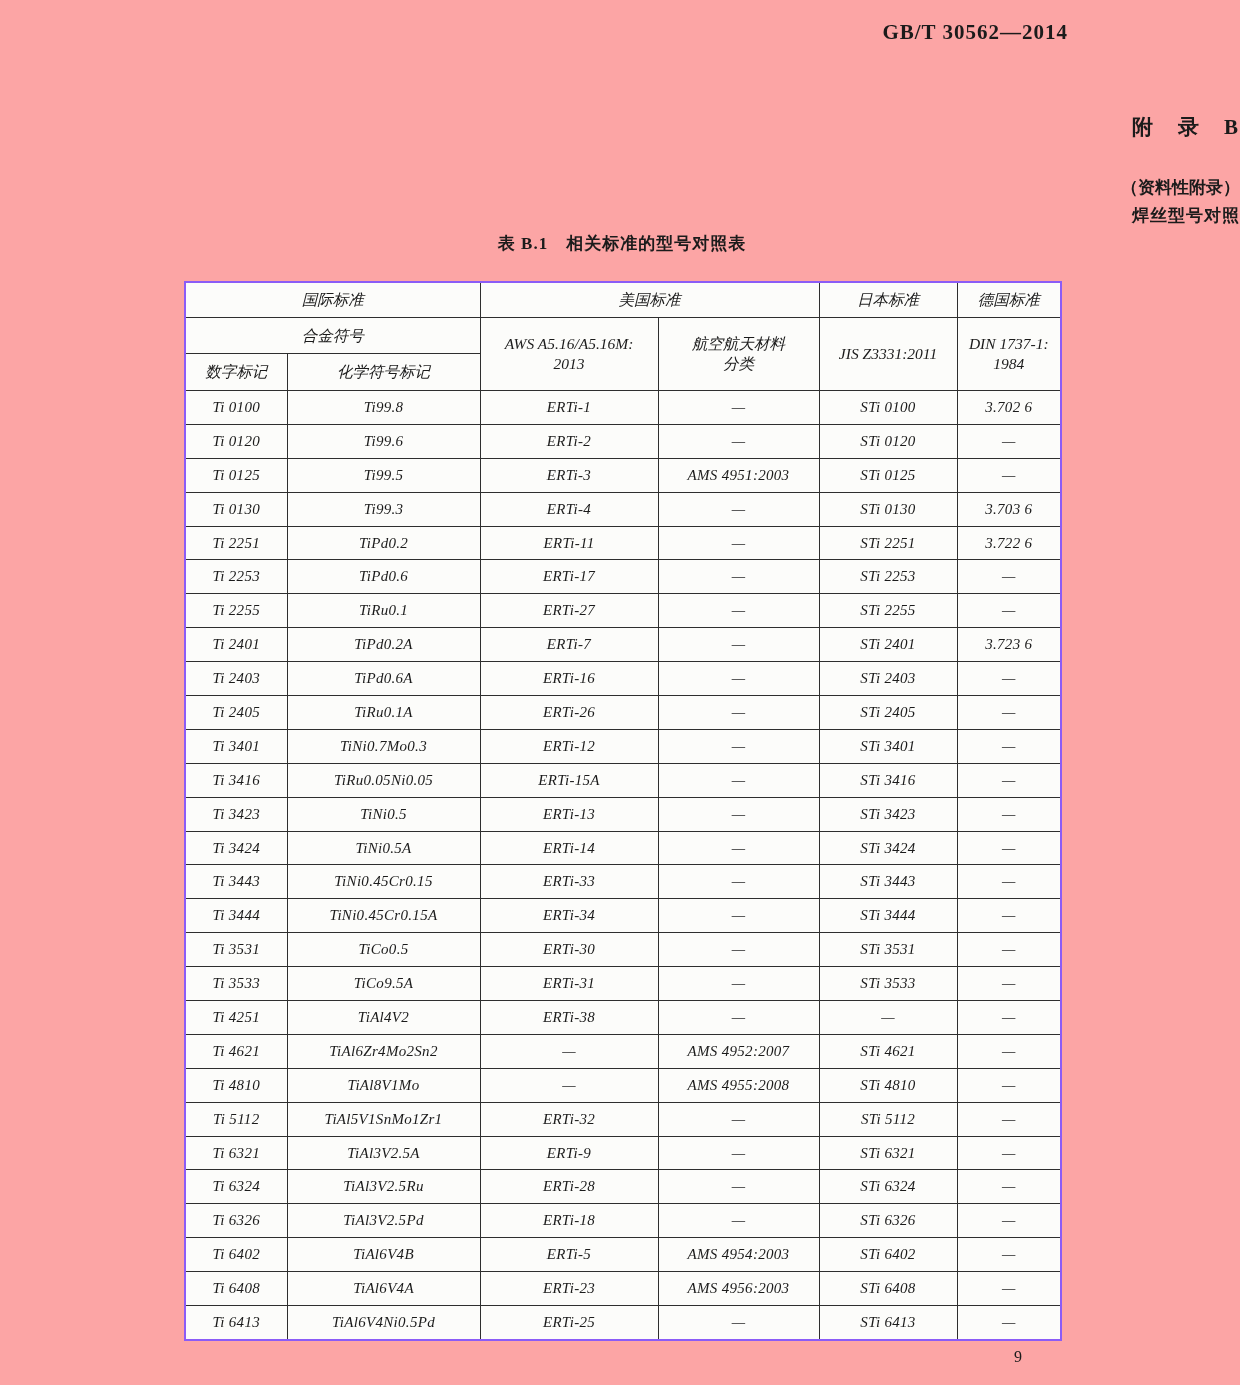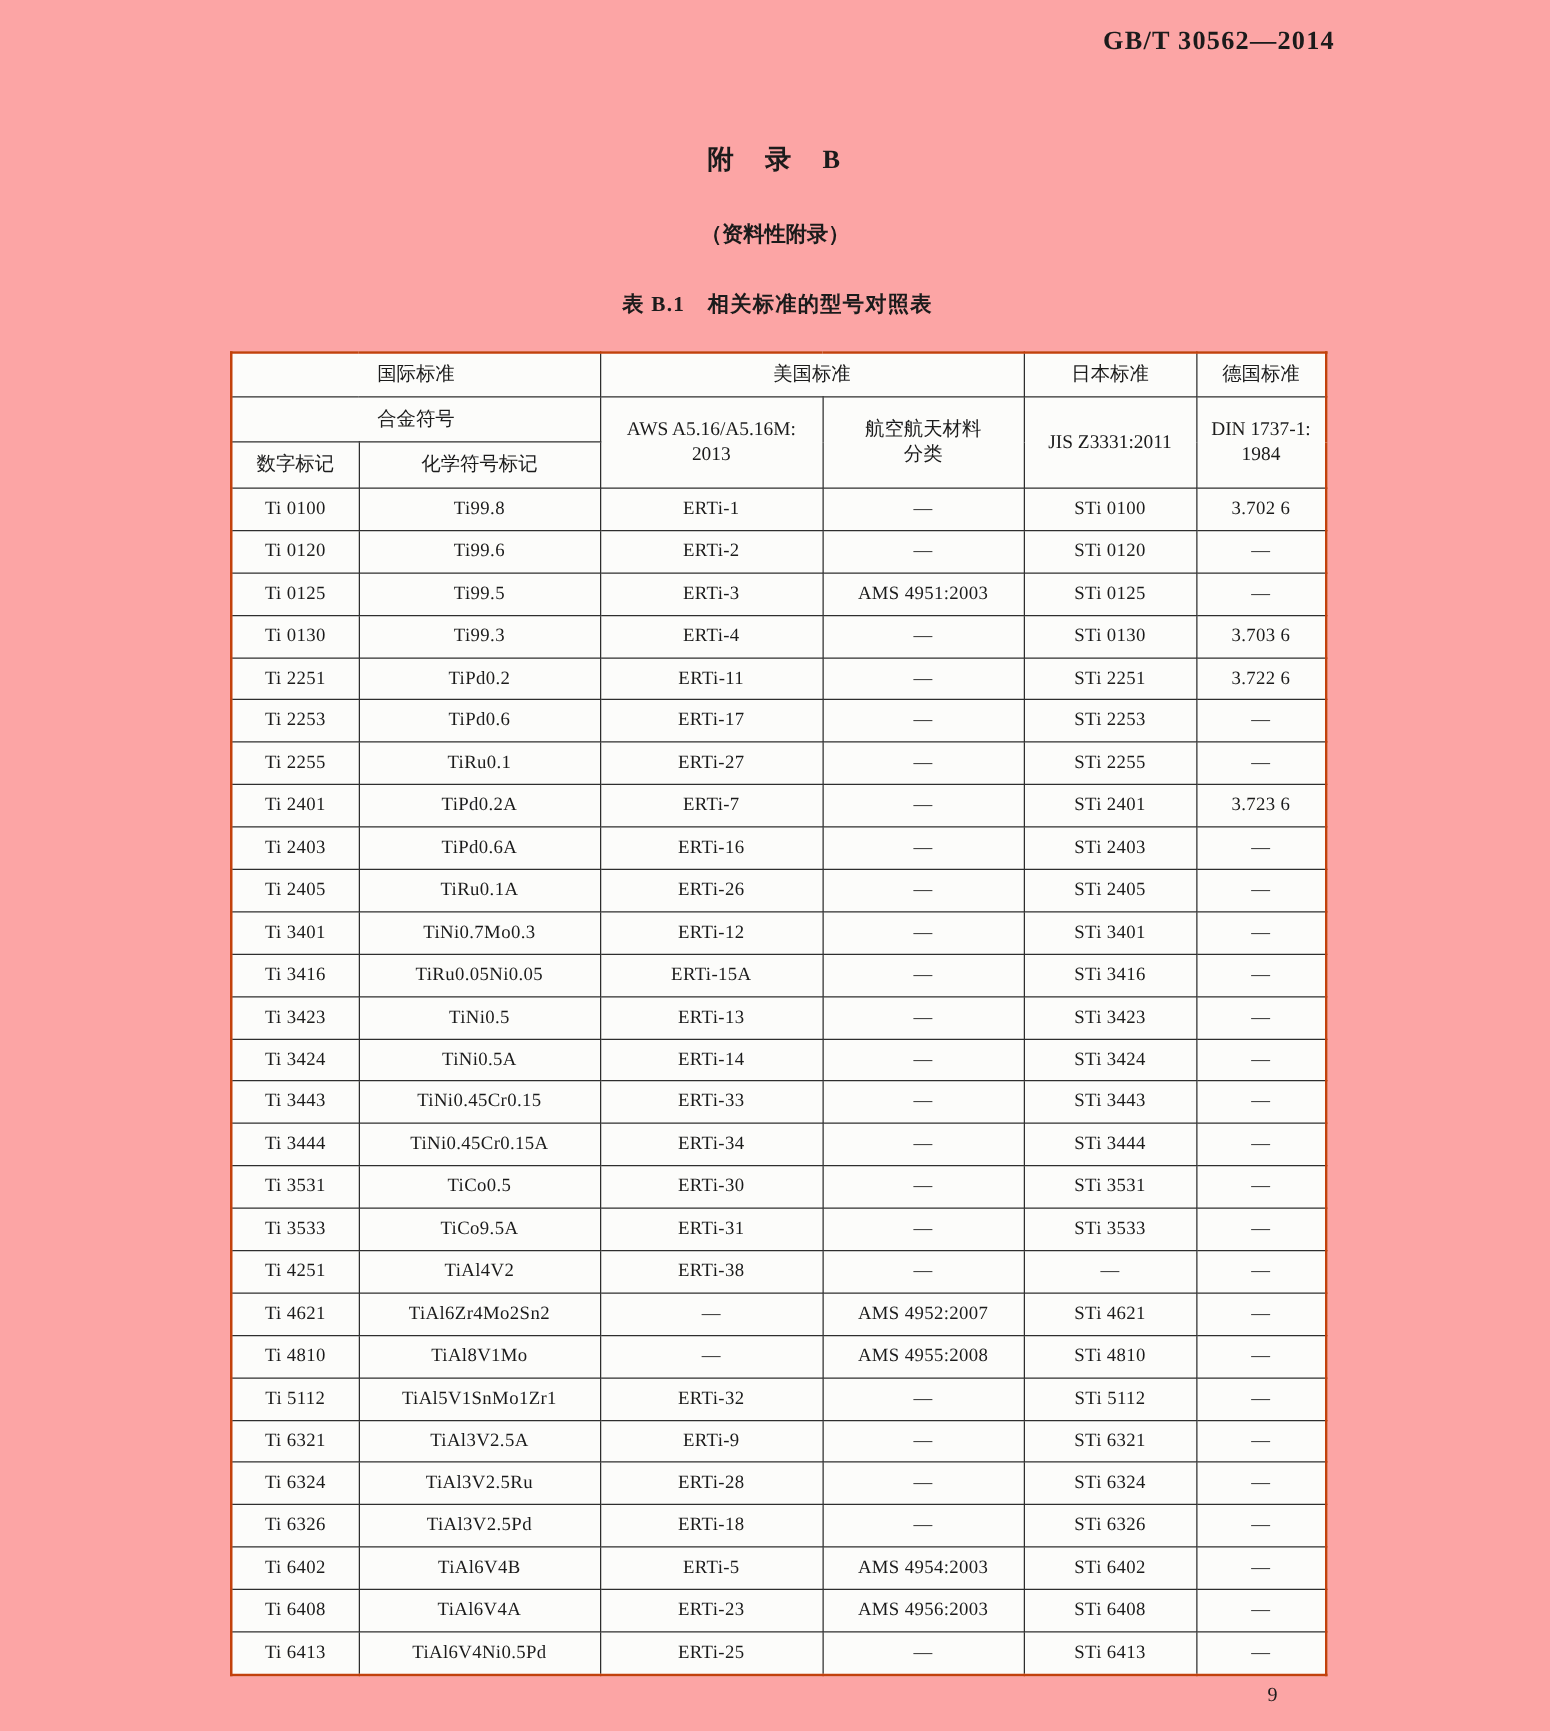--- a/index.html
+++ b/index.html
@@ -20,7 +20,7 @@
     font-size:21px;font-weight:bold;letter-spacing:1px;
     white-space:pre;
   }
-  .titles{position:absolute;left:0;top:112px;width:1240px;text-align:center;}
+  .titles{position:absolute;left:0;top:112px;width:1240px;text-align:right;}
   .t-main{font-size:21px;font-weight:bold;letter-spacing:2px;line-height:30px;}
   .t-sub{font-size:17px;font-weight:bold;line-height:28px;margin-top:32px;}
   .t-head{font-size:17px;font-weight:bold;letter-spacing:1px;line-height:28px;}

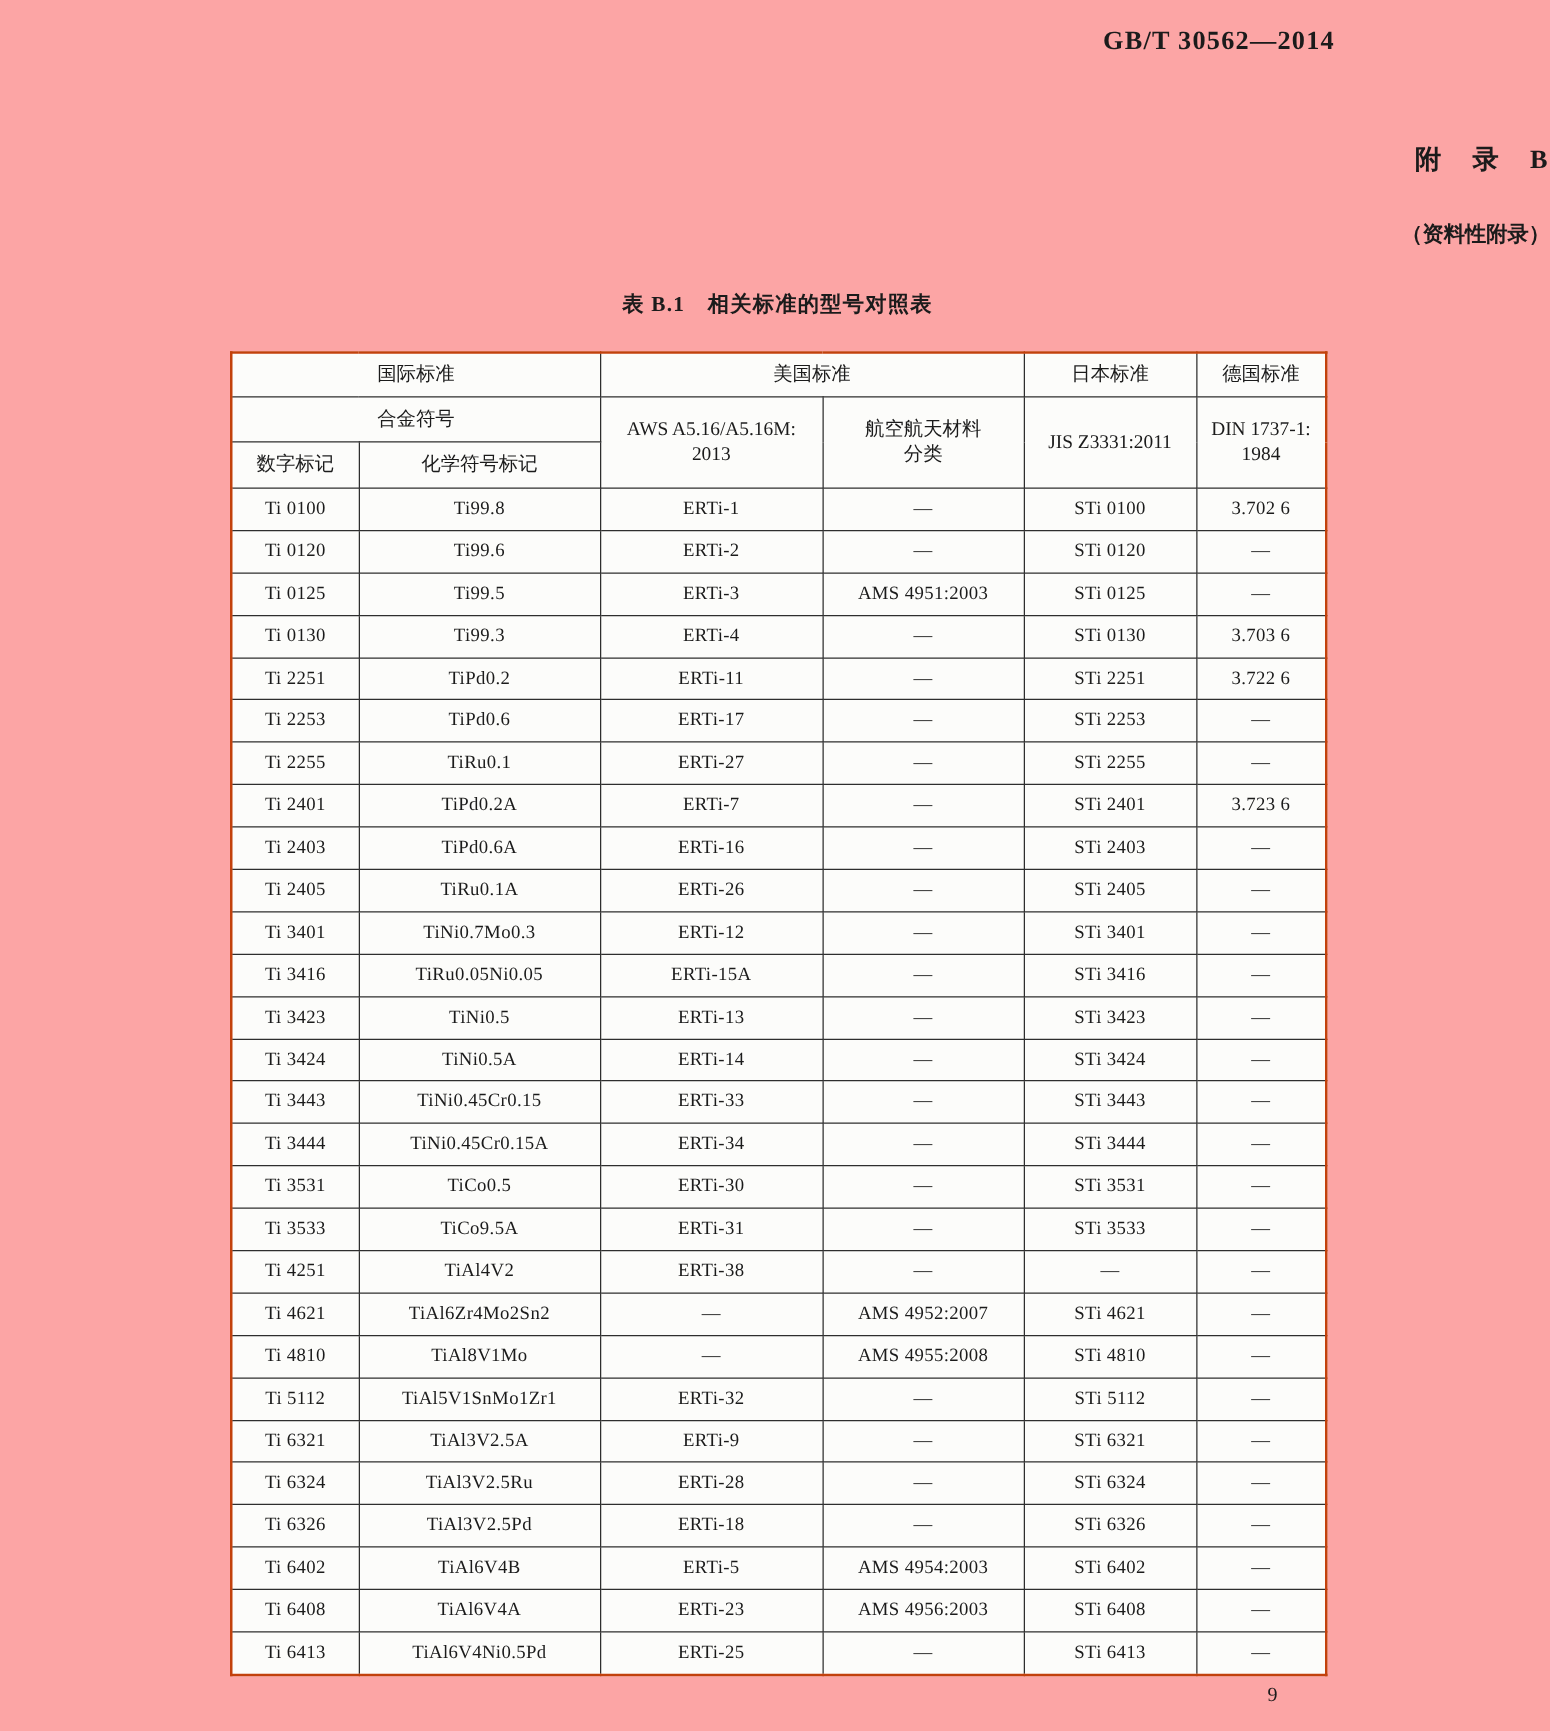--- a/index.html
+++ b/index.html
@@ -66,6 +66,7 @@
   <div class="titles">
     <div class="t-main">附　录　B</div>
     <div class="t-sub">（资料性附录）</div>
+    <div class="t-head">焊丝型号对照</div>
   </div>
 
   <div class="caption">表 B.1　相关标准的型号对照表</div>

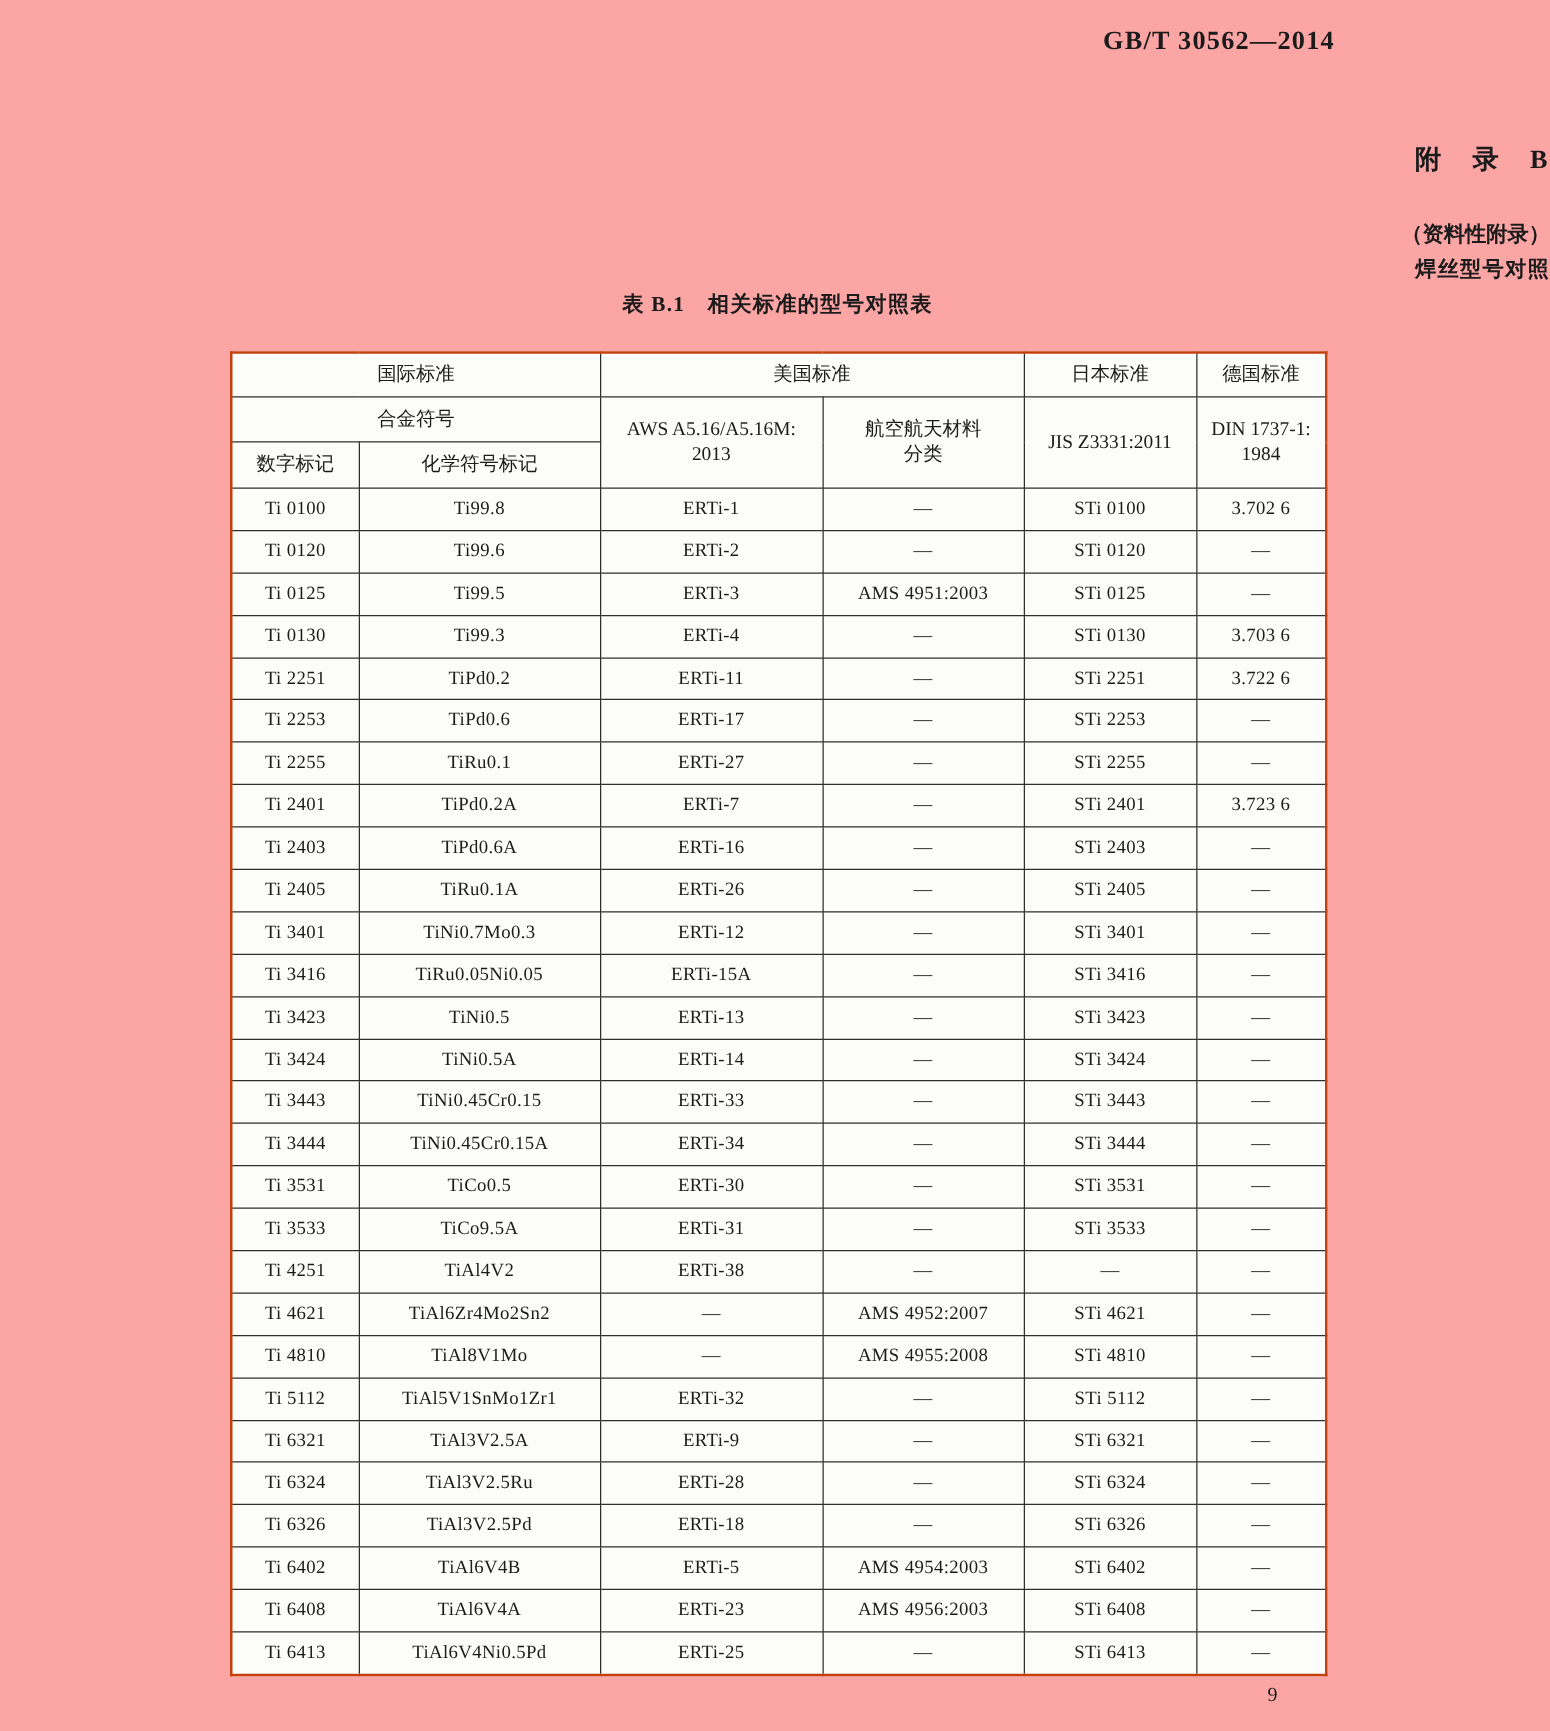--- a/index.html
+++ b/index.html
@@ -45,7 +45,7 @@
     color:#1b1b1b;
     overflow:hidden;
   }
-  table.cmp{border:2px solid #c2410c;}
+  table.cmp{border:2px solid #8b5cf6;font-style:italic;}
   table.cmp thead th{font-size:15.5px;line-height:20px;}
   table.cmp thead tr.hr1 th{height:34px;}
   table.cmp thead tr.hr2 th{height:35px;}

